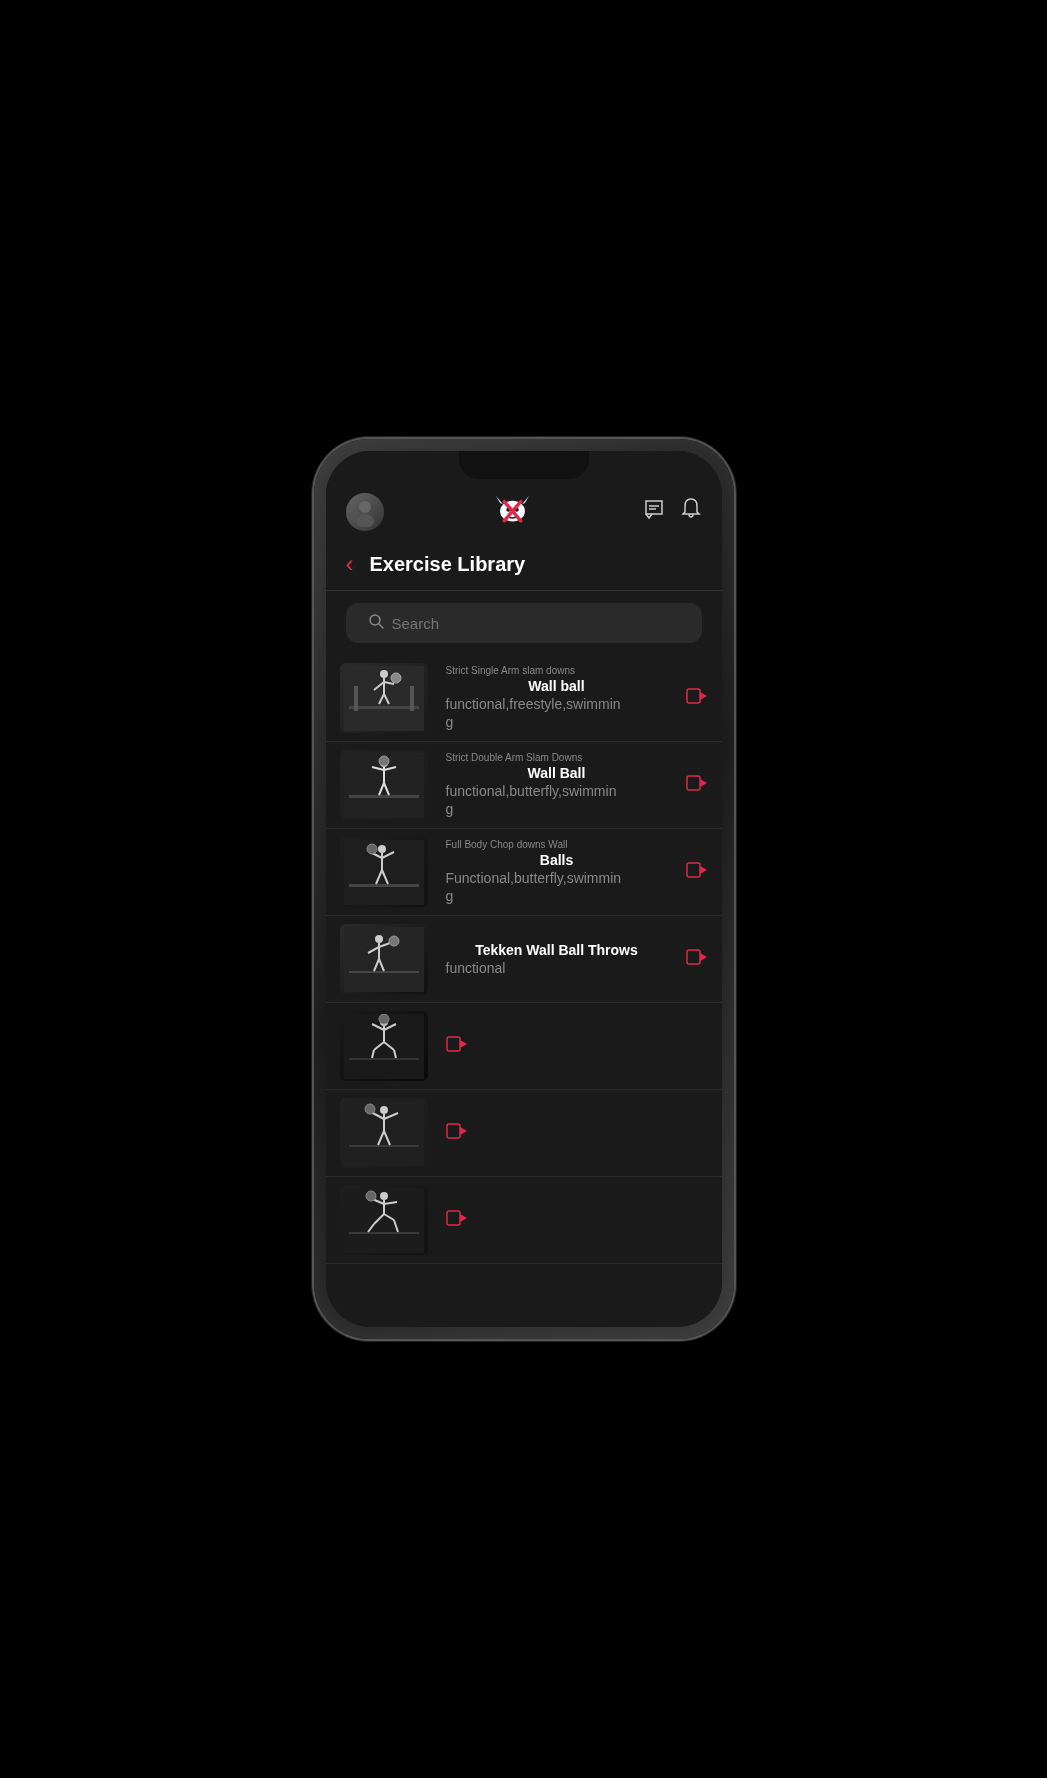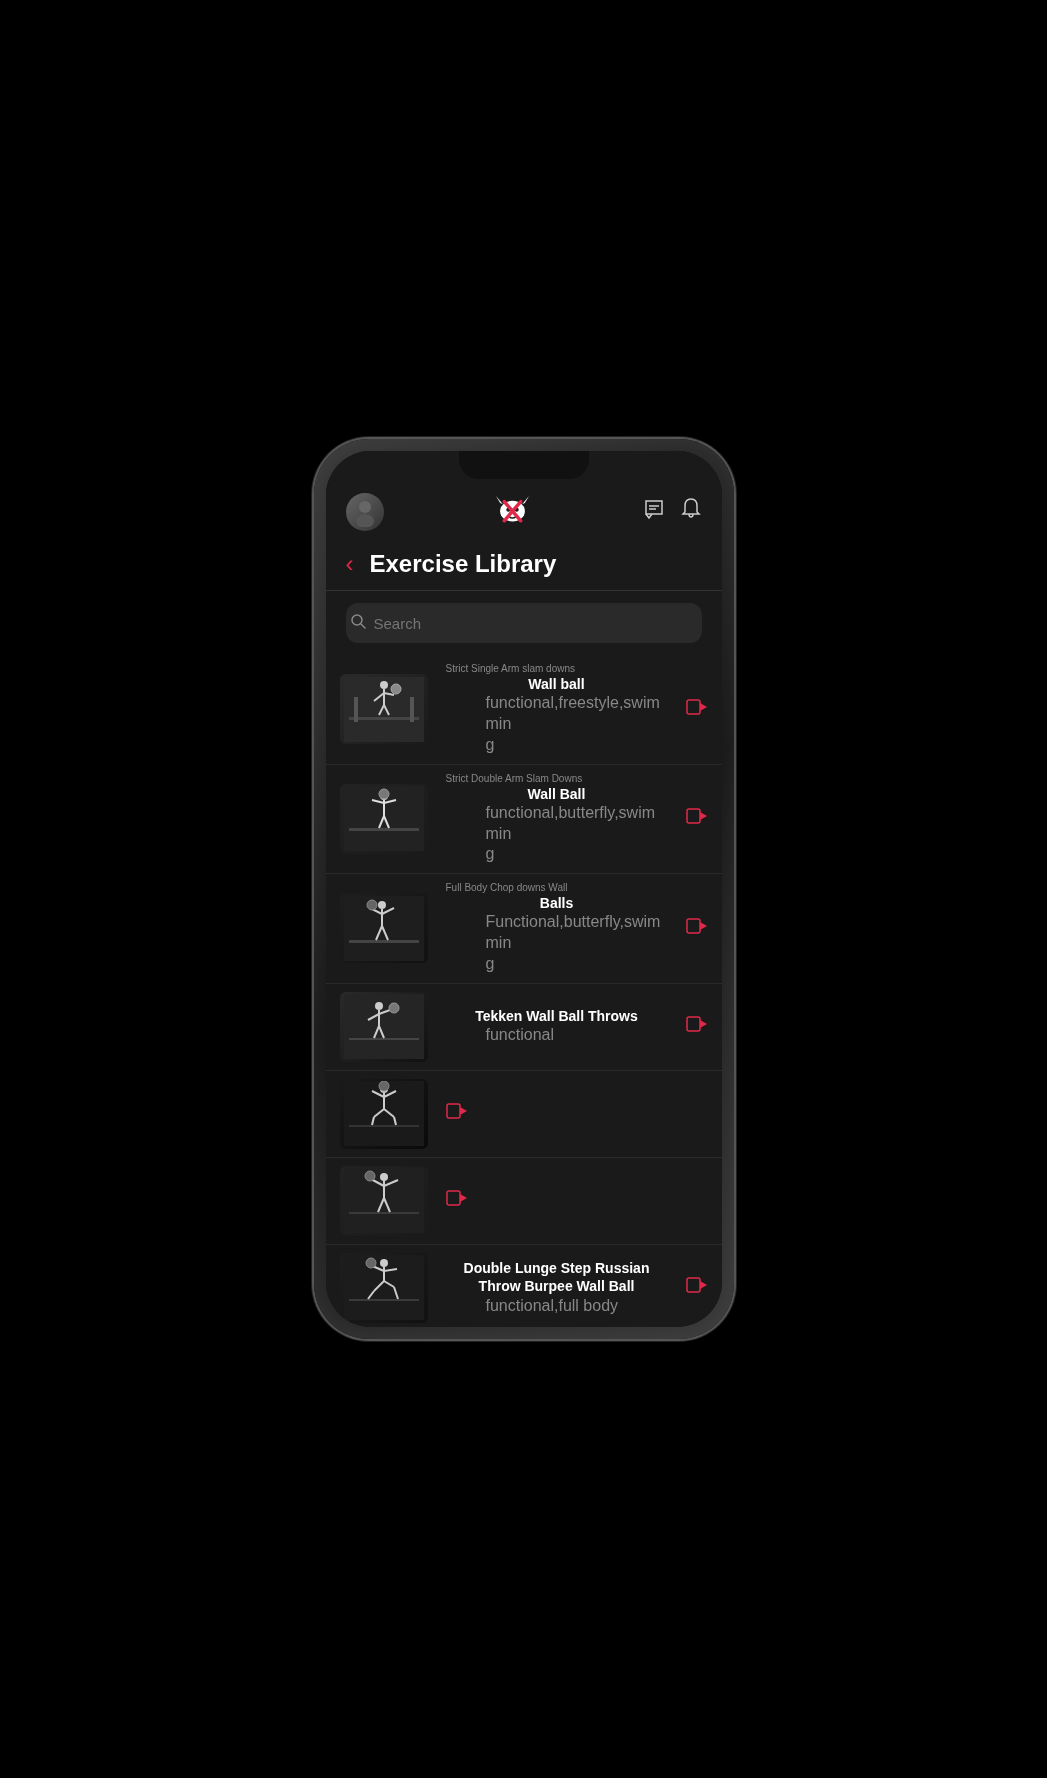--- a/index.html
+++ b/index.html
@@ -113,7 +113,7 @@
     }
     .page-title {
       color: #fff;
-      font-size: 24px;
+      font-size: 20px;
       font-weight: 600;
     }
     .search-bar {

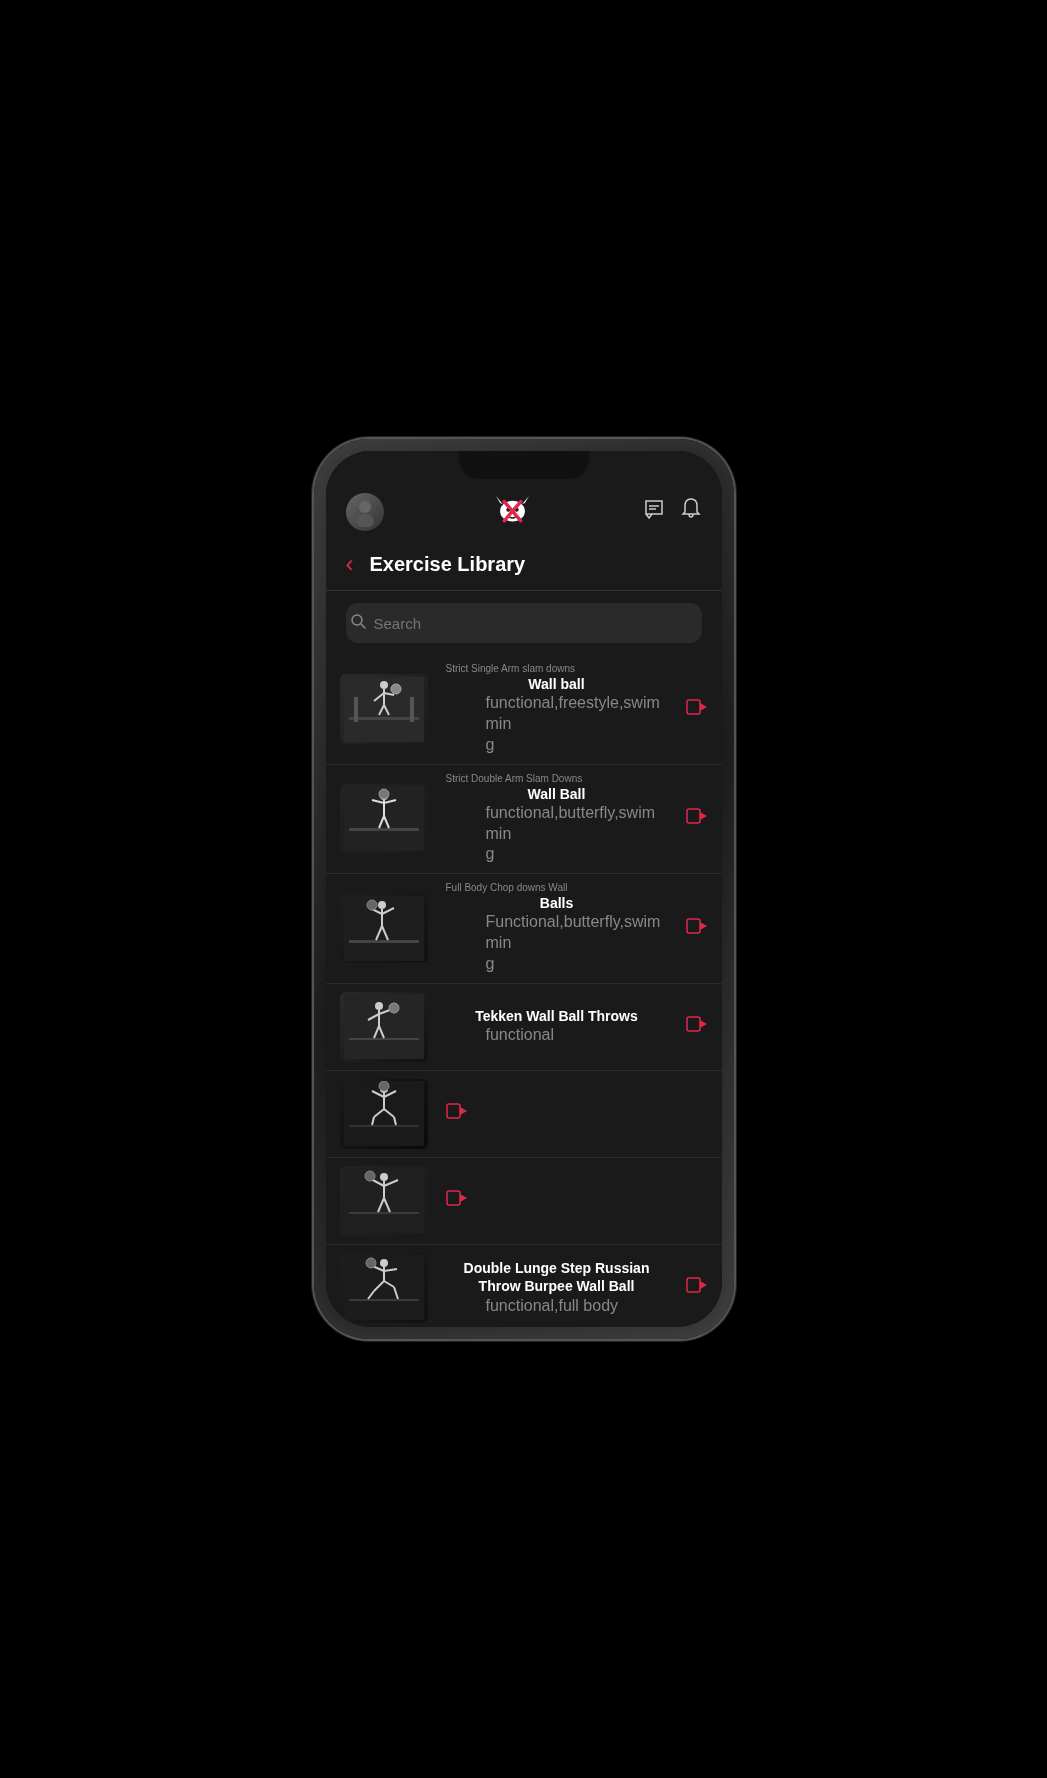--- a/index.html
+++ b/index.html
@@ -126,7 +126,7 @@
       border-radius: 12px;
       display: flex;
       align-items: center;
-      padding: 10px 4px;
+      padding: 10px 22px;
       gap: 8px;
     }
     .search-icon {

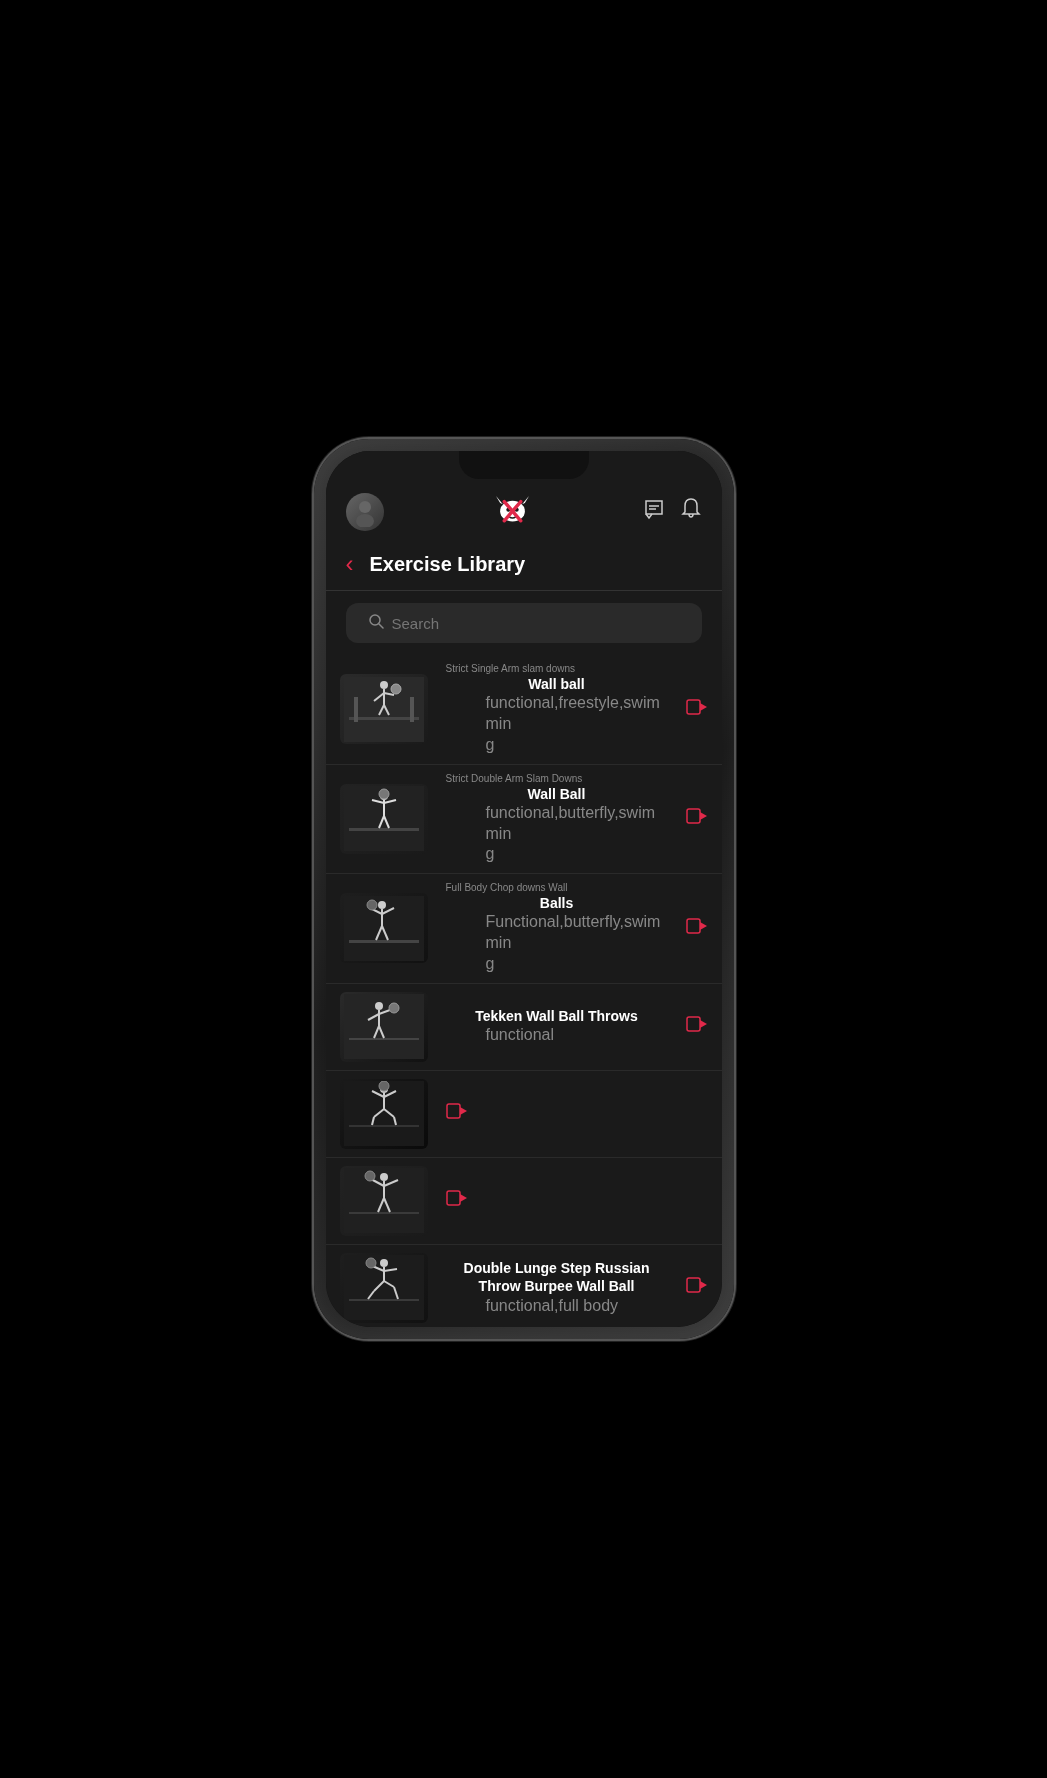--- a/index.html
+++ b/index.html
@@ -200,10 +200,9 @@
     }
     .exercise-tags {
       color: #888;
-      font-size: 16px;
+      font-size: 14px;
       line-height: 1.3;
       word-break: break-word;
-      margin-left: 40px;
     }
     .video-icon {
       color: #e0294a;

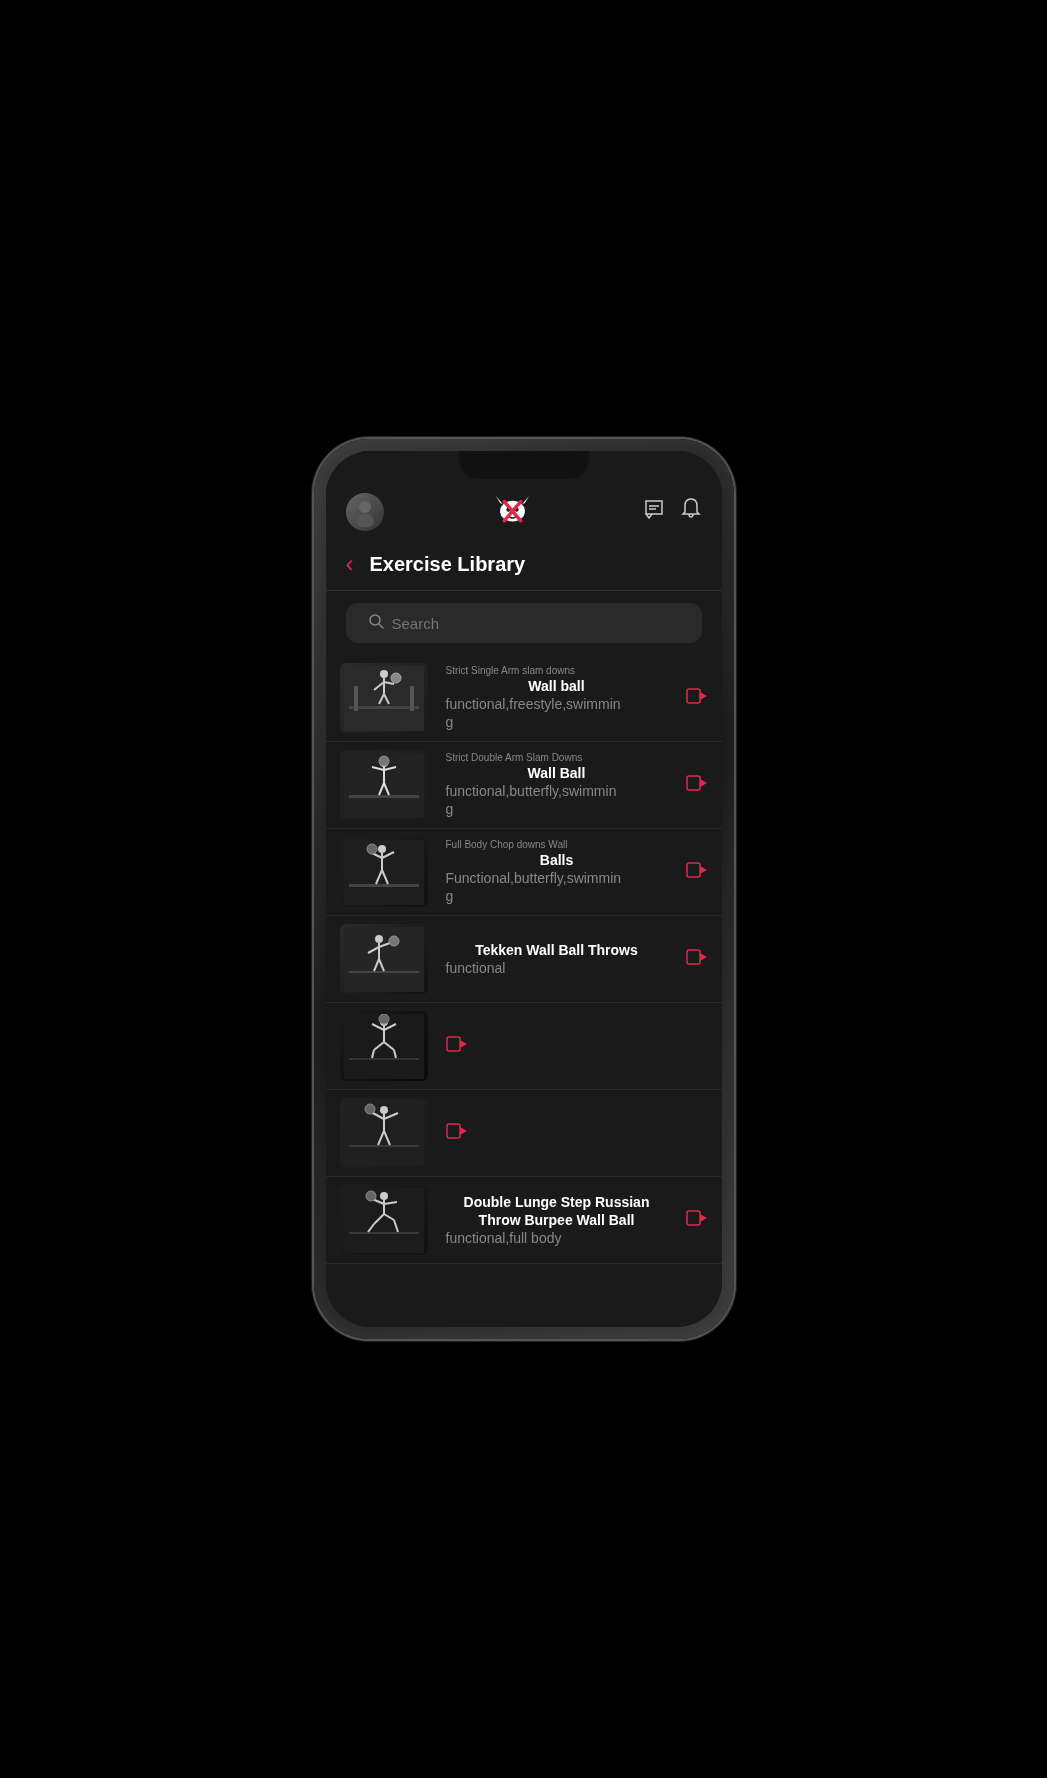--- a/index.html
+++ b/index.html
@@ -479,11 +479,6 @@
               </svg>
             </div>
           </div>
-          <div class="exercise-info">
-            <div class="exercise-subtitle"></div>
-            <div class="exercise-title">Double Lunge Step Russian Throw Burpee Wall Ball</div>
-            <div class="exercise-tags">functional,full body</div>
-          </div>
           <span class="video-icon">
             <svg width="22" height="18" viewBox="0 0 22 18" fill="none">
               <rect x="1" y="2" width="13" height="14" rx="2" stroke="#e0294a" stroke-width="1.5" fill="none"></rect>

